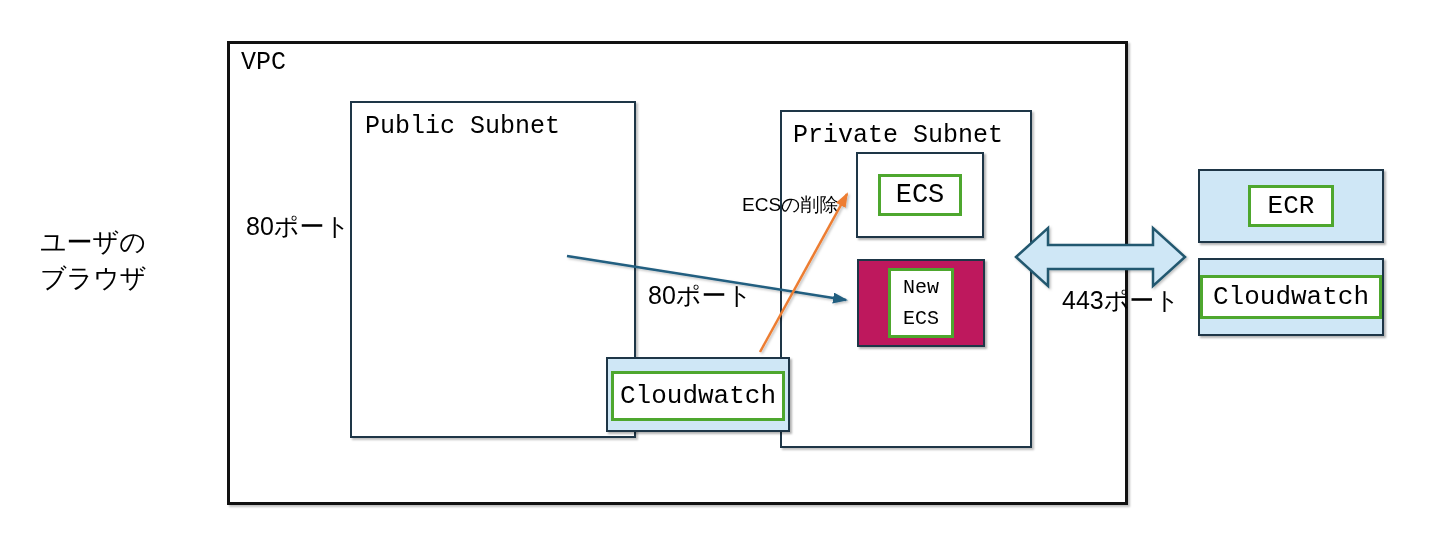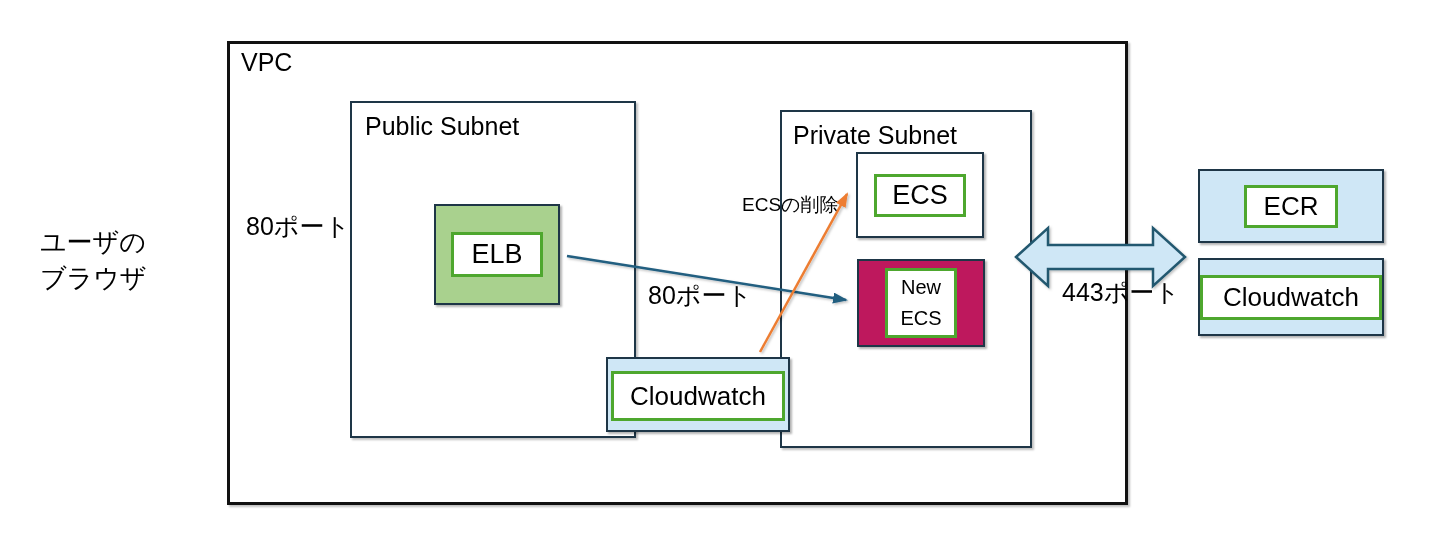--- a/index.html
+++ b/index.html
@@ -12,7 +12,7 @@
     color: #000000;
     overflow: hidden;
   }
-  .abs { position: absolute; box-sizing: border-box; }
+  .abs { position: absolute; box-sizing: border-box; font-family: Liberation Mono, monospace; }
 
   
   .region {

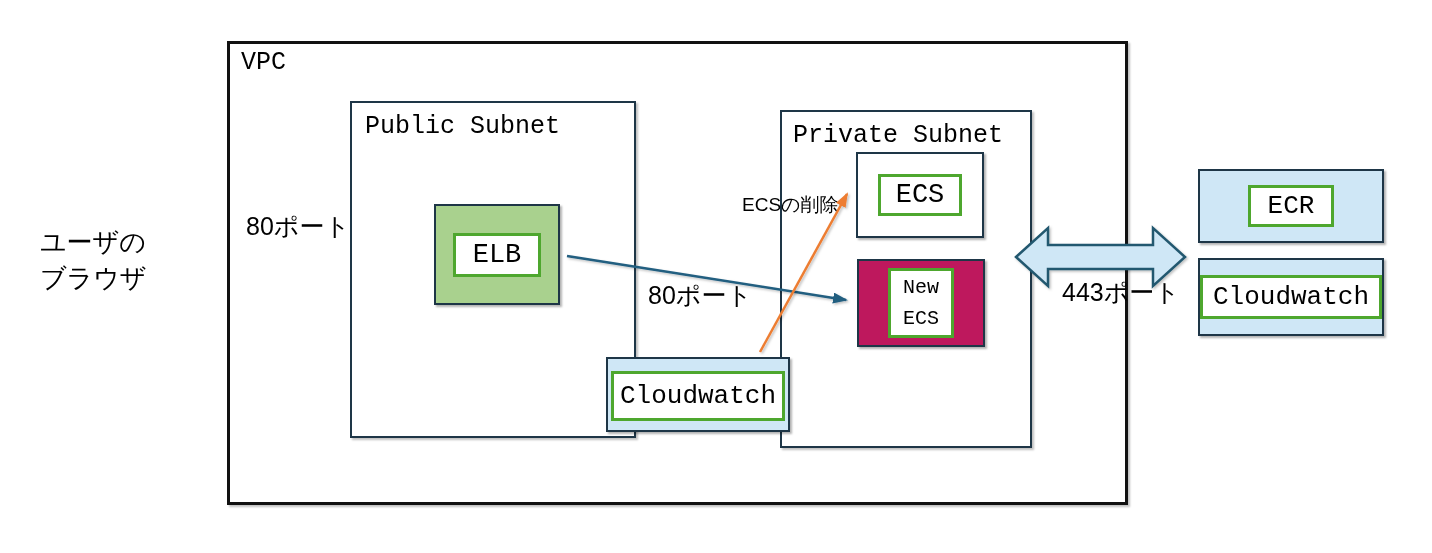--- a/index.html
+++ b/index.html
@@ -90,9 +90,6 @@
     <span class="region-label" style="left:11px; top:9px;">Private Subnet</span>
   </div>
 
-  <div class="abs node elb-box">
-    <div class="inner elb-inner">ELB</div>
-  </div>
 
   <div class="abs node ecs-box">
     <div class="inner ecs-inner">ECS</div>

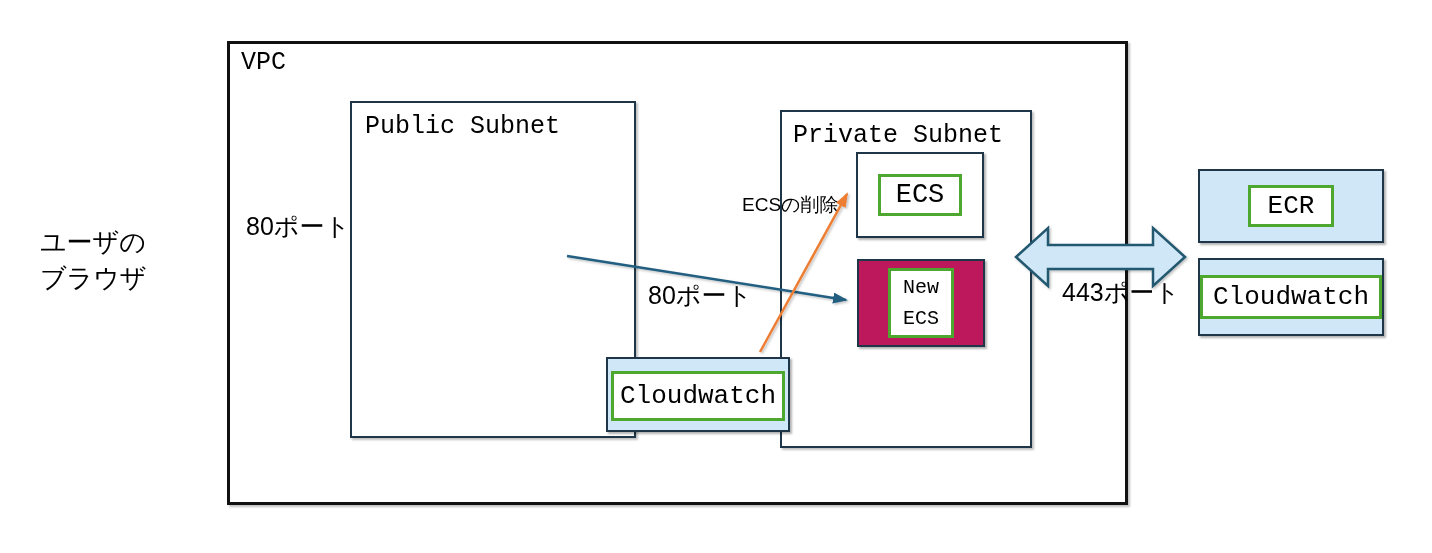--- a/index.html
+++ b/index.html
@@ -68,7 +68,7 @@
   .user-label       { left: 40px;  top: 212px; font-size: 26px; line-height: 36px; margin-top: 12px; }
   .port80-in-label  { left: 246px; top: 210px; font-size: 25px; }
   .port80-int-label { left: 648px; top: 279px; font-size: 25px; }
-  .port443-label    { left: 1062px; top: 276px; font-size: 25px; }
+  .port443-label    { left: 1062px; top: 284px; font-size: 25px; }
   .ecsdelete-label  { left: 742px; top: 192px; font-size: 19px; }
 
   .arrows { position: absolute; left: 0; top: 0; width: 1432px; height: 553px; pointer-events: none; }

